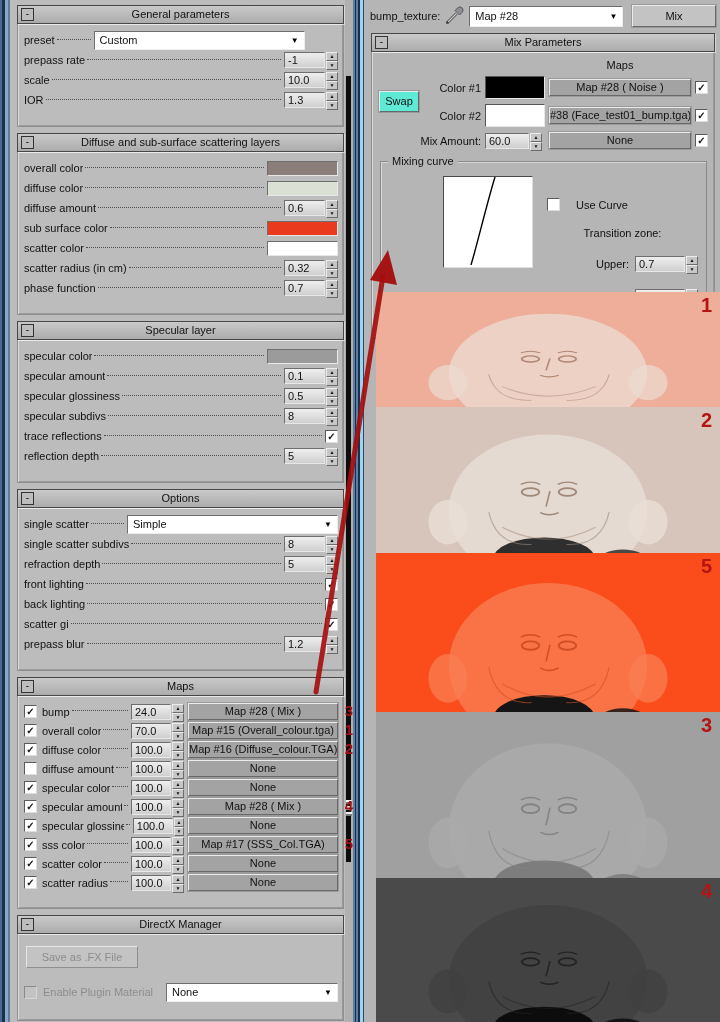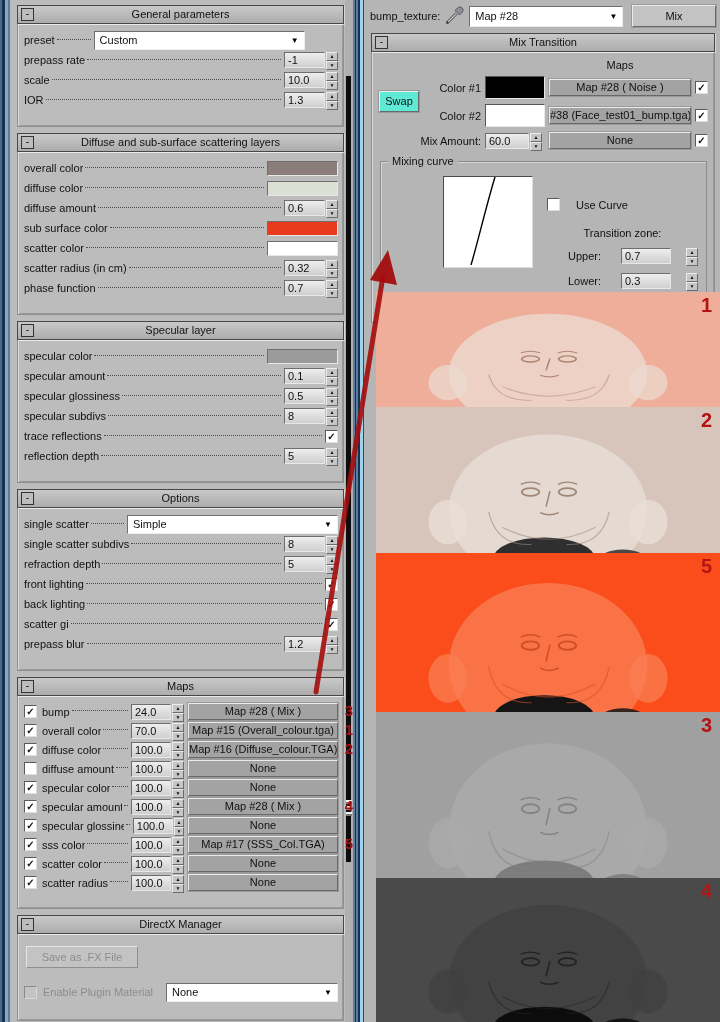--- a/index.html
+++ b/index.html
@@ -501,7 +501,7 @@
     <div class="mix-rollout">
       <div class="ro-head">
         <span class="ro-collapse">-</span>
-        <span>Mix Transition</span>
+        <span>Mix Parameters</span>
       </div>
       <div class="ro-body">
 

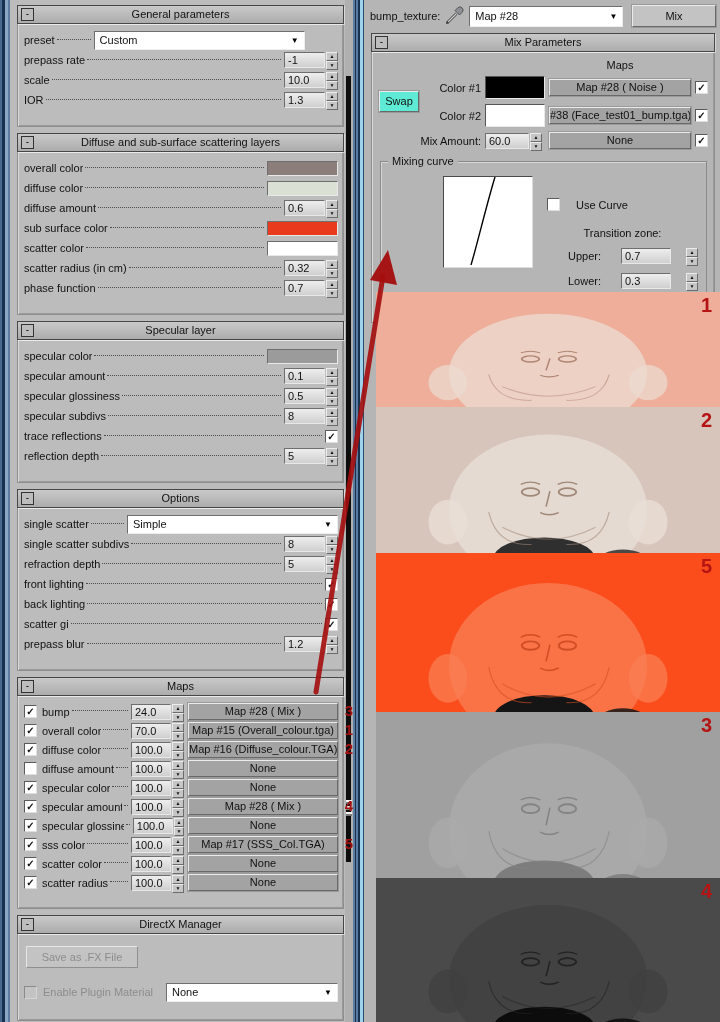--- a/index.html
+++ b/index.html
@@ -78,7 +78,7 @@
   .curve-right{margin-left:14px;flex:1;display:flex;flex-direction:column;}
   .use-curve-row{display:flex;align-items:center;gap:16px;margin-top:22px;}
   .tz-label{text-align:center;margin-top:16px;}
-  .tz-row{display:flex;align-items:center;justify-content:space-between;margin-top:9px;padding-left:12px;}
+  .tz-row{display:flex;align-items:center;justify-content:flex-end;margin-top:17px;padding-left:12px;}
   .tz-row .tzl{width:42px;text-align:right;margin-right:6px;}
   .tz-row .field{width:50px;}
   

